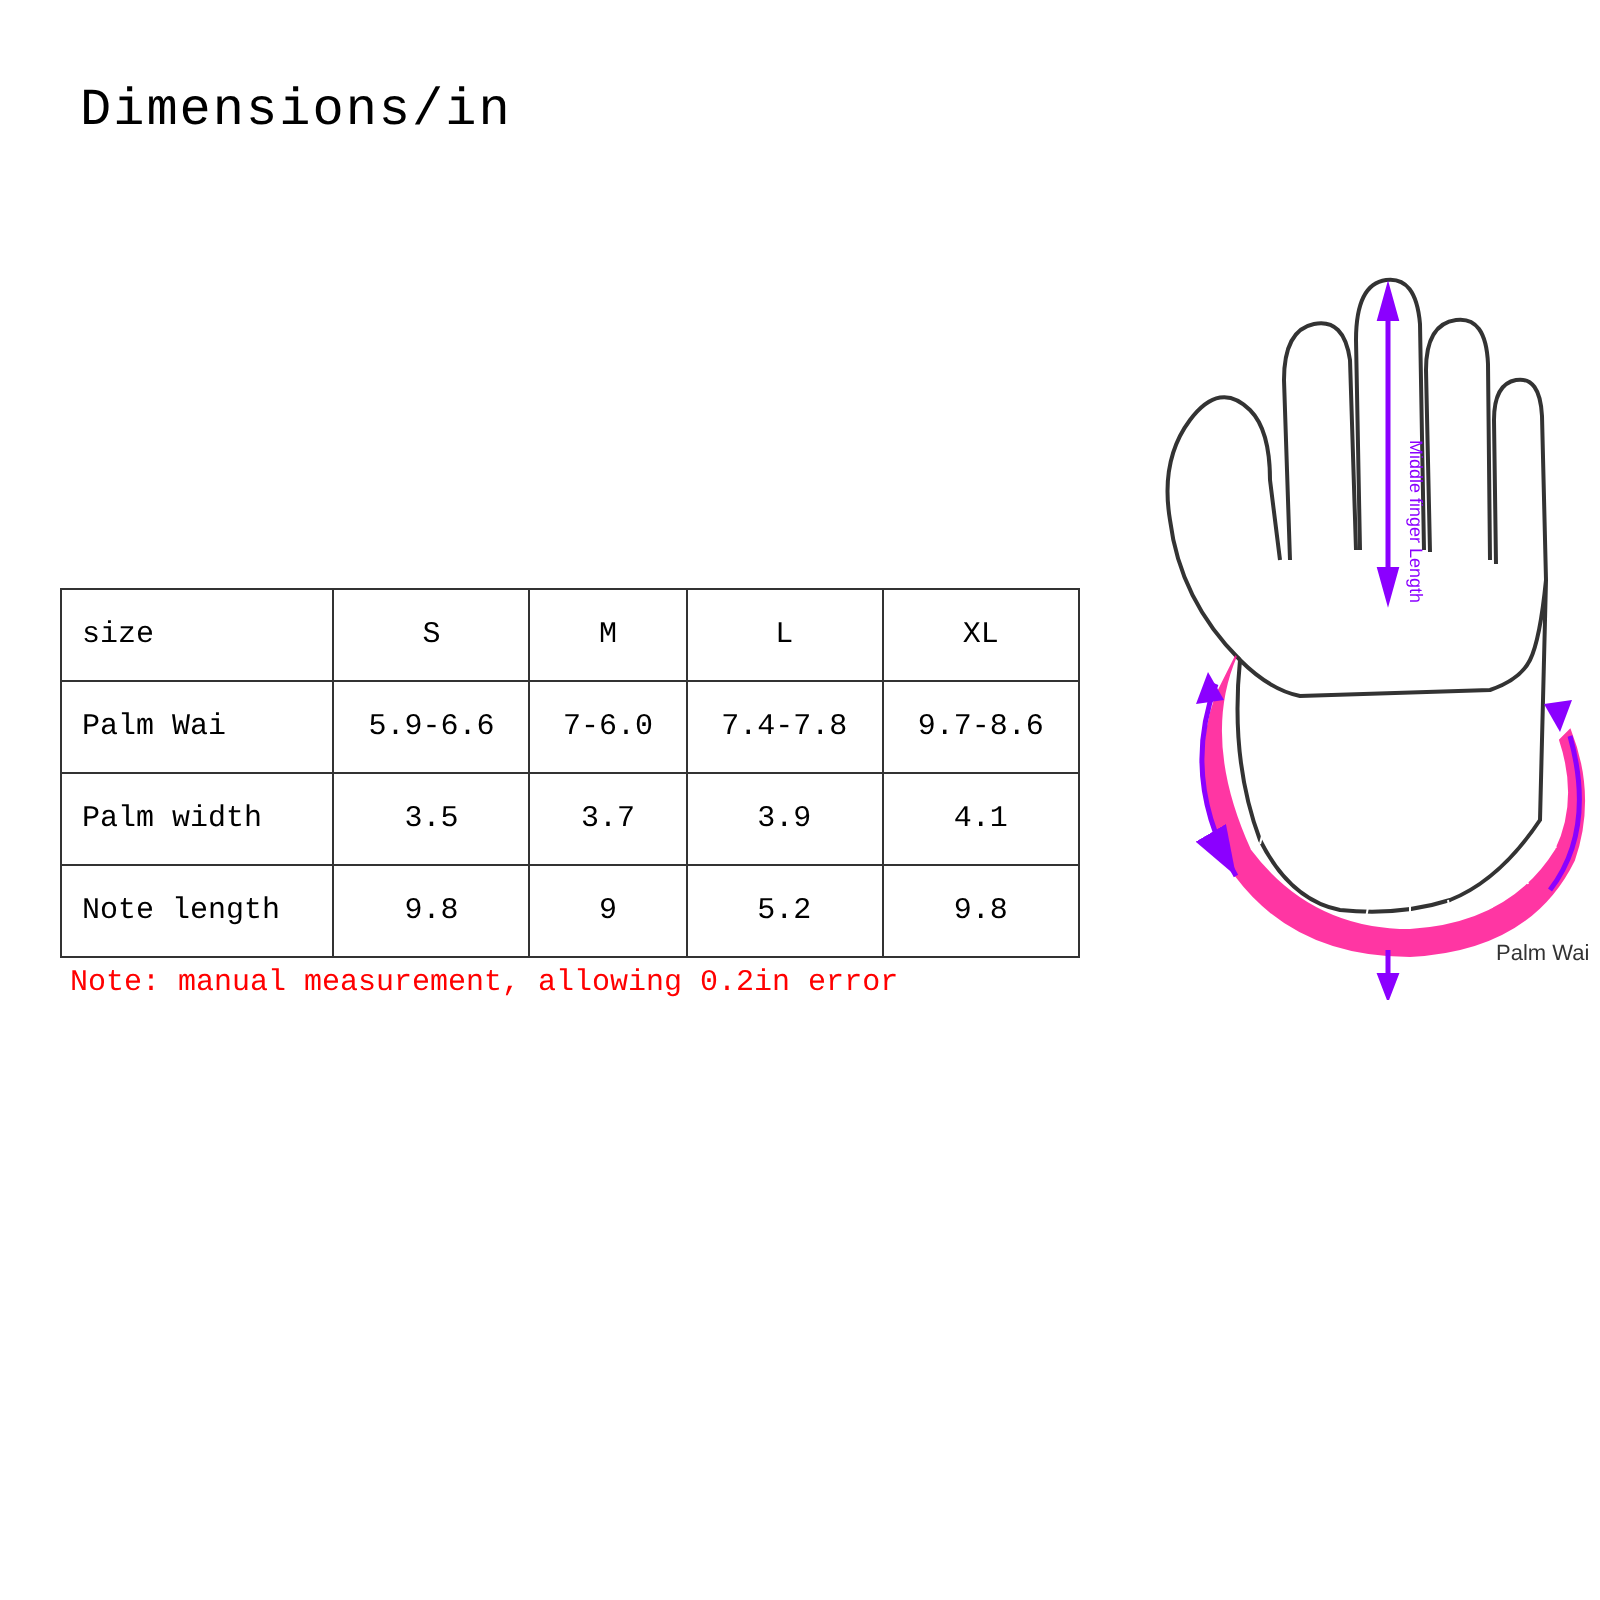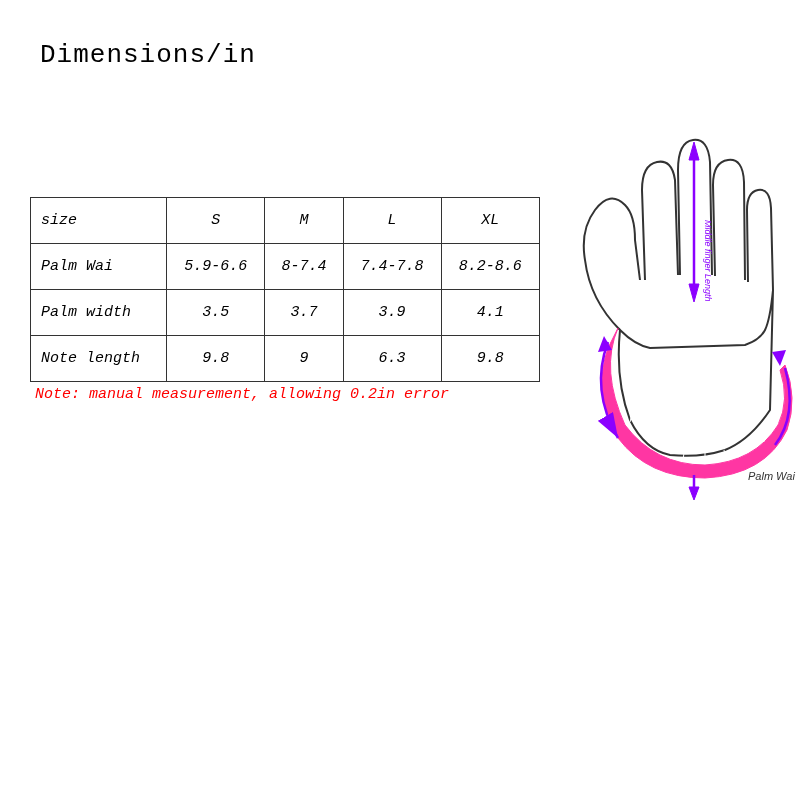--- a/index.html
+++ b/index.html
@@ -30,9 +30,8 @@
     .content-area {
       display: flex;
       flex-direction: row;
-      align-items: center;
+      align-items: flex-end;
       gap: 20px;
-      font-style: italic;
     }
 
     .table-section {

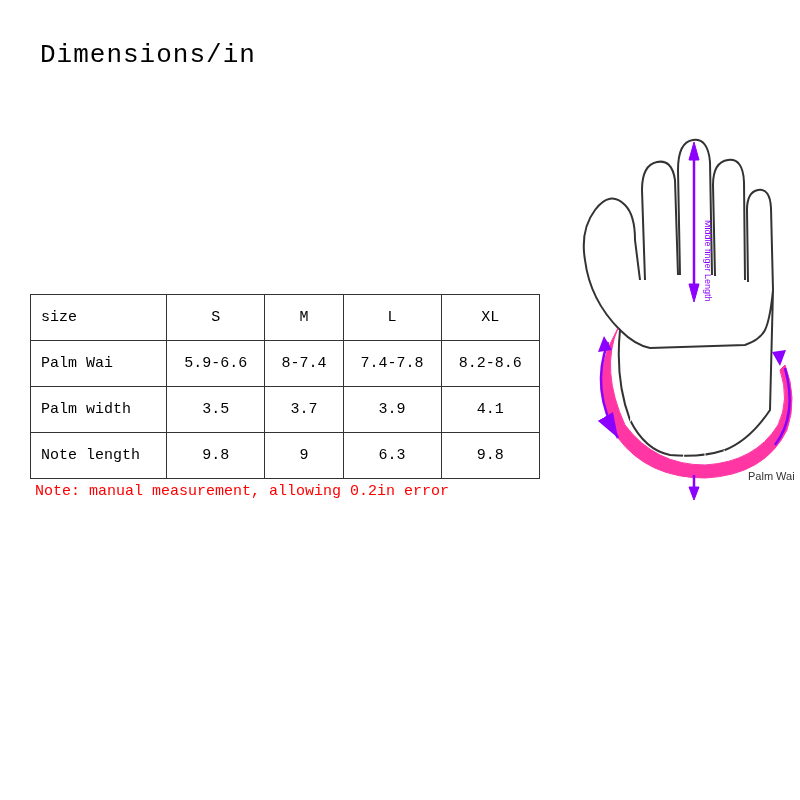--- a/index.html
+++ b/index.html
@@ -103,7 +103,7 @@
             <tr>
               <td>Palm Wai</td>
               <td>5.9-6.6</td>
-              <td>8-7.4</td>
+              <td>7-6.0</td>
               <td>7.4-7.8</td>
               <td>8.2-8.6</td>
             </tr>

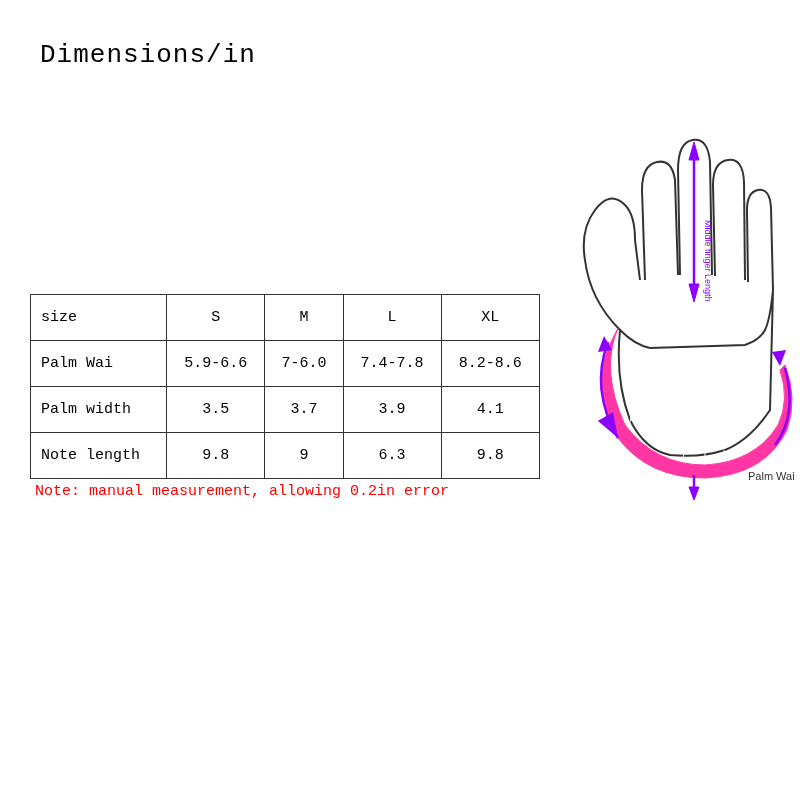--- a/index.html
+++ b/index.html
@@ -105,7 +105,7 @@
               <td>5.9-6.6</td>
               <td>7-6.0</td>
               <td>7.4-7.8</td>
-              <td>8.2-8.6</td>
+              <td>9.7-8.6</td>
             </tr>
             <tr>
               <td>Palm width</td>

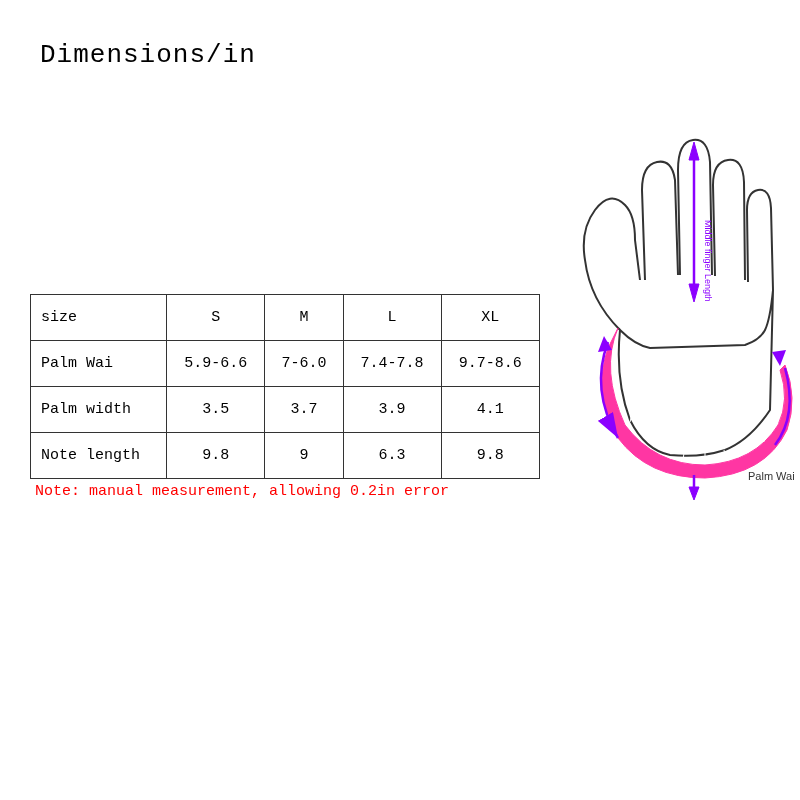--- a/index.html
+++ b/index.html
@@ -118,7 +118,7 @@
               <td>Note length</td>
               <td>9.8</td>
               <td>9</td>
-              <td>6.3</td>
+              <td>5.2</td>
               <td>9.8</td>
             </tr>
           </tbody>

